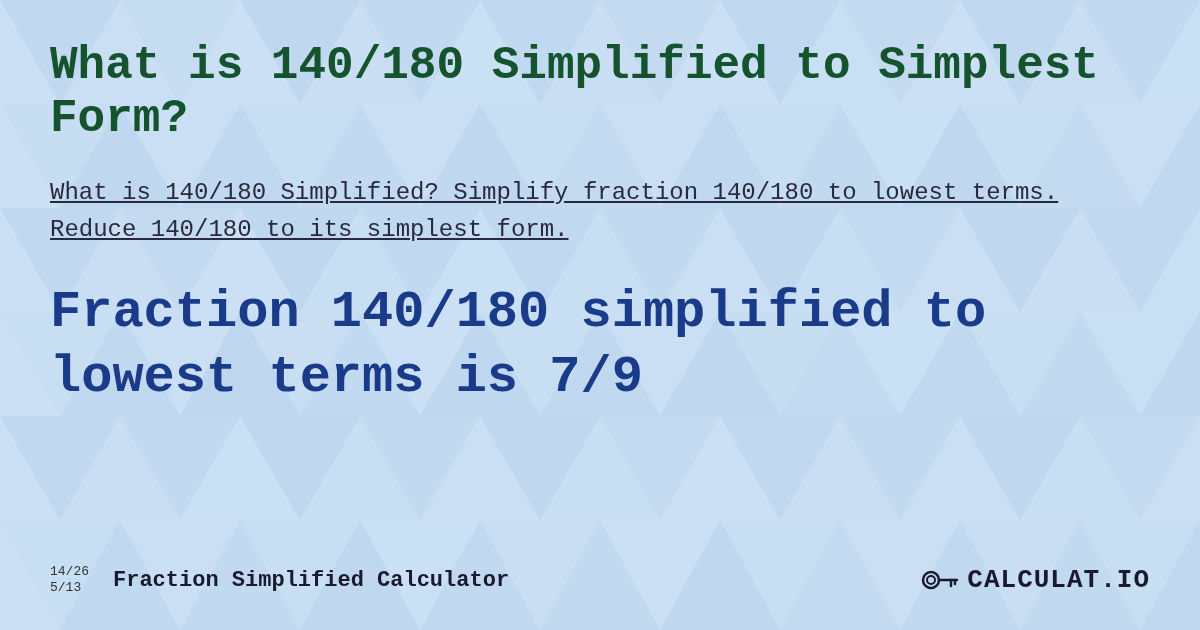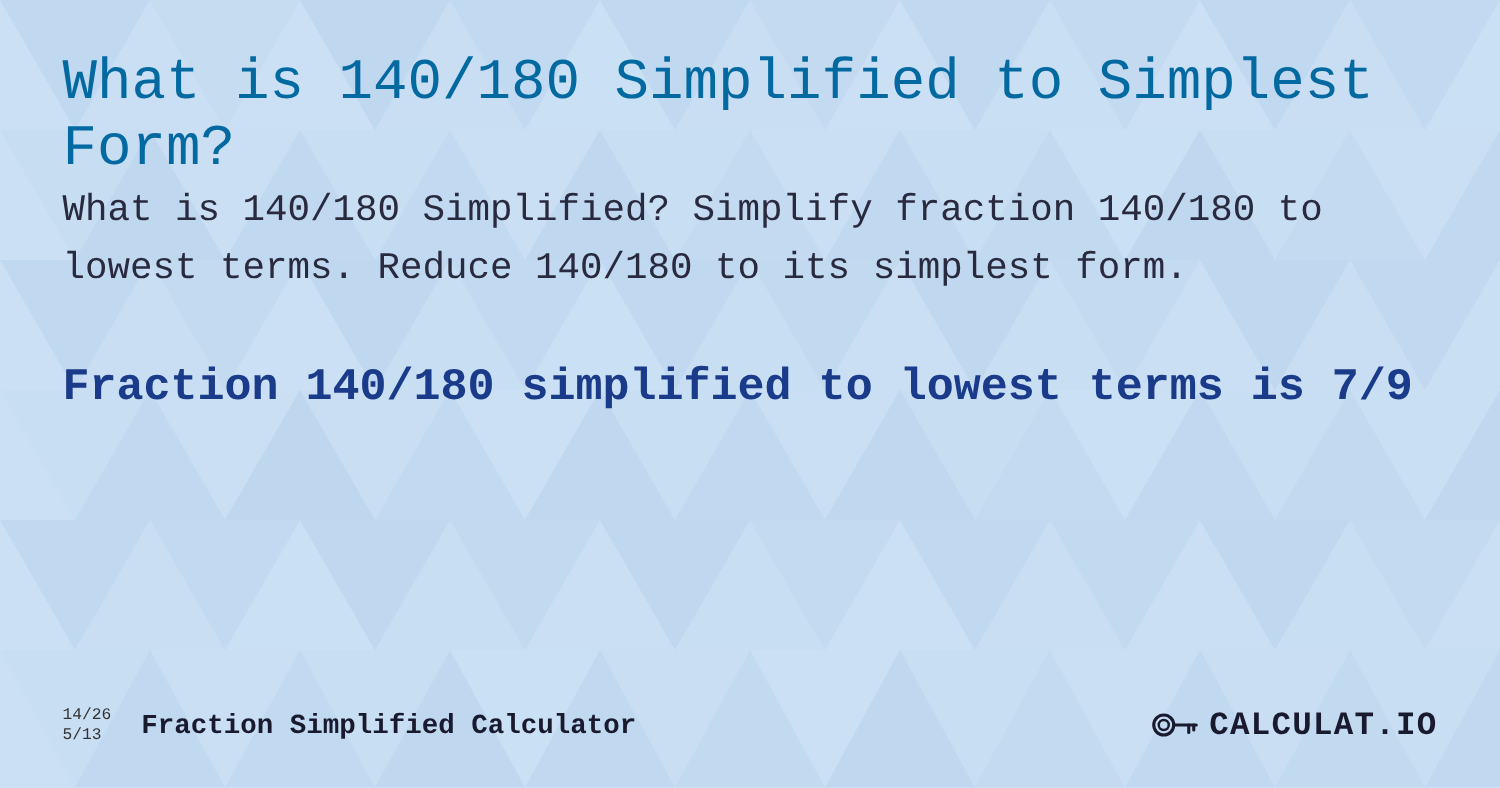--- a/index.html
+++ b/index.html
@@ -38,9 +38,10 @@
 
     .main-title {
       font-size: 46px;
-      font-weight: 400;
-      color: #0369a1;
+      font-weight: 700;
+      color: #14532d;
       line-height: 1.15;
+      margin-bottom: 28px;
       font-family: 'Courier New', Courier, monospace;
     }
 

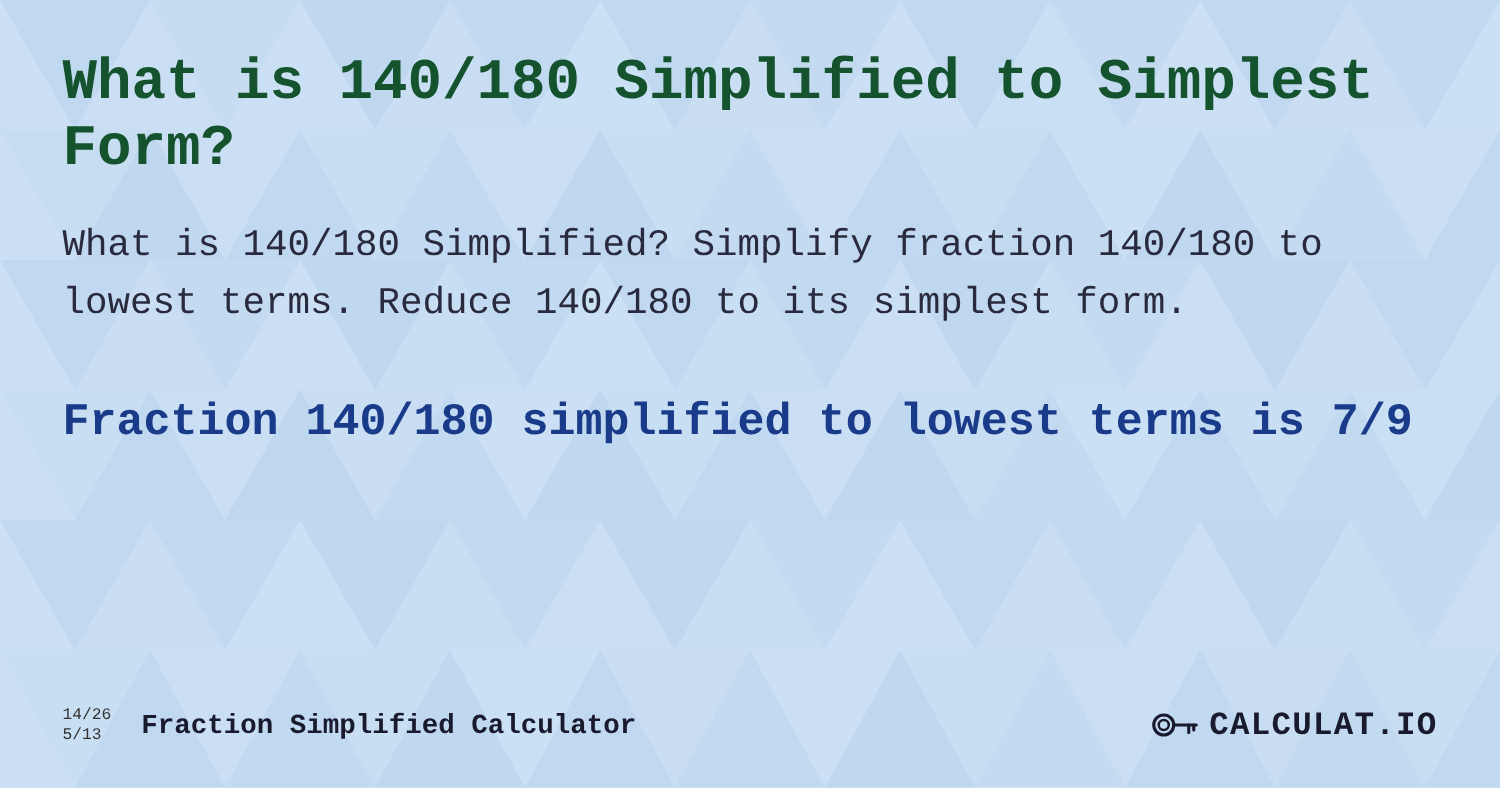--- a/index.html
+++ b/index.html
@@ -46,12 +46,13 @@
     }
 
     .description {
-      font-size: 30px;
+      font-size: 24px;
       color: #2a2a3e;
       line-height: 1.55;
-      margin-bottom: 48px;
+      margin-bottom: 32px;
       font-family: 'Courier New', Courier, monospace;
       font-weight: 400;
+      text-decoration: underline;
     }
 
     .result-section {

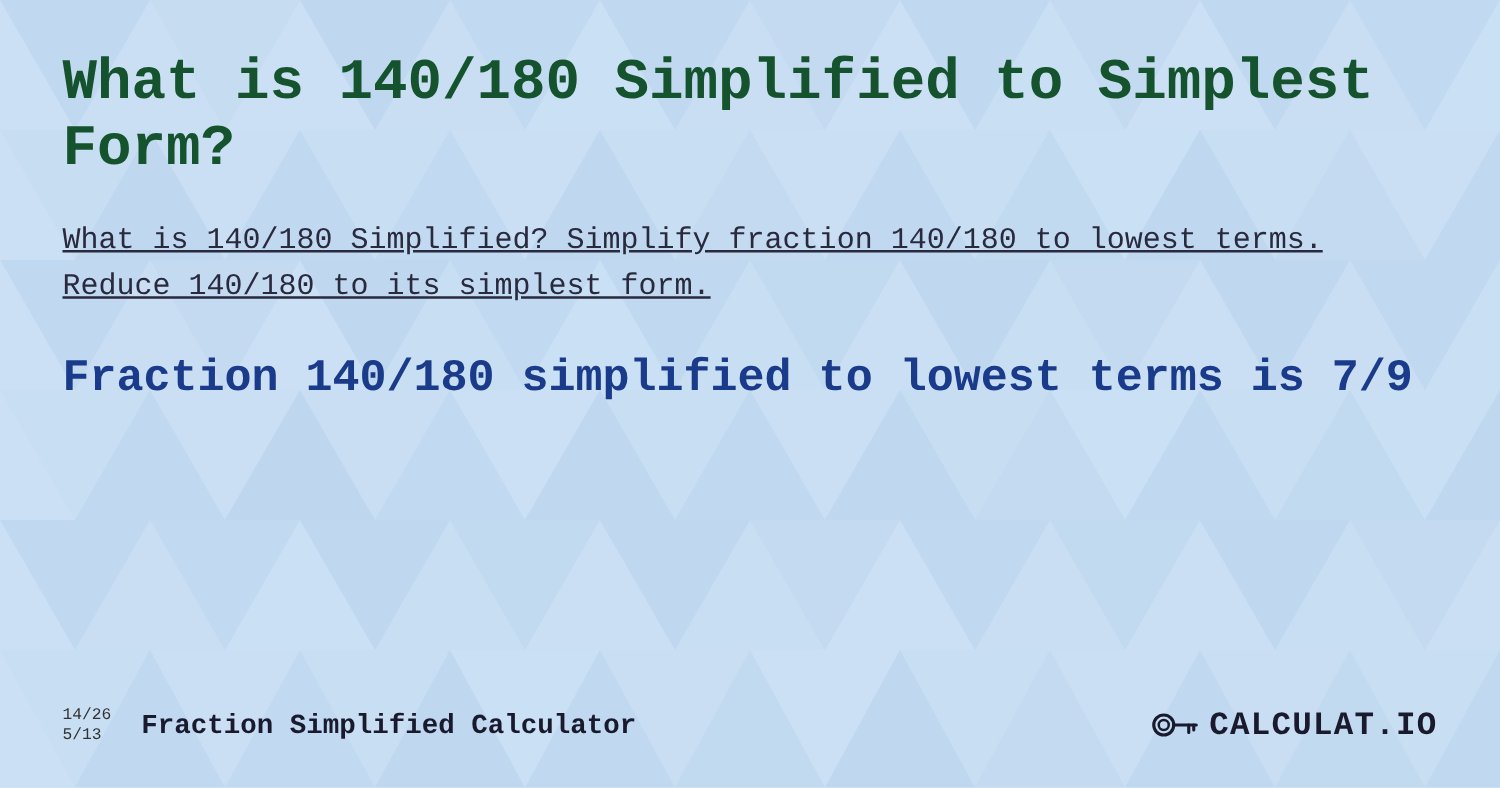--- a/index.html
+++ b/index.html
@@ -60,7 +60,7 @@
     }
 
     .result-text {
-      font-size: 36px;
+      font-size: 52px;
       font-weight: 900;
       color: #1a3a8a;
       line-height: 1.25;

